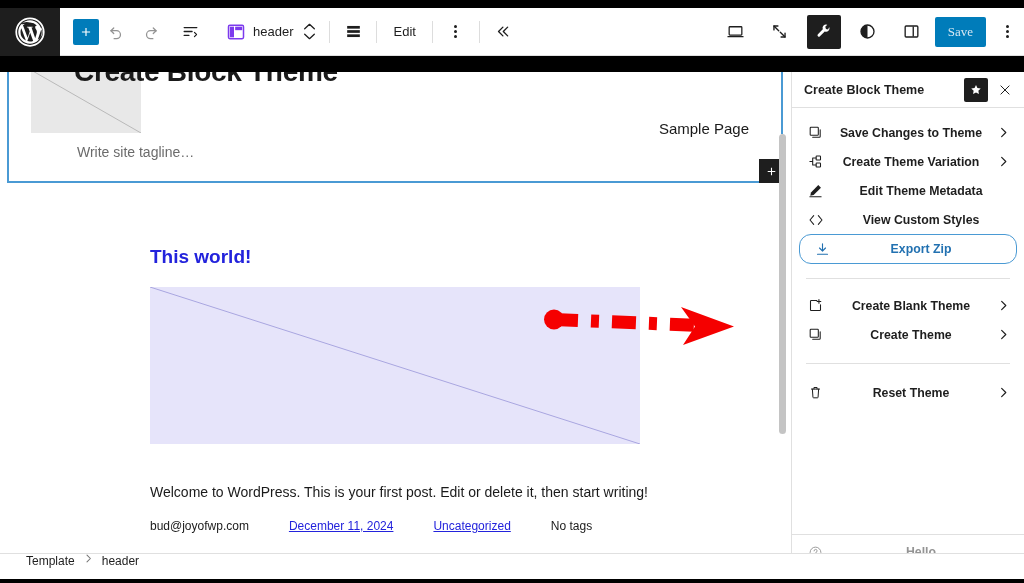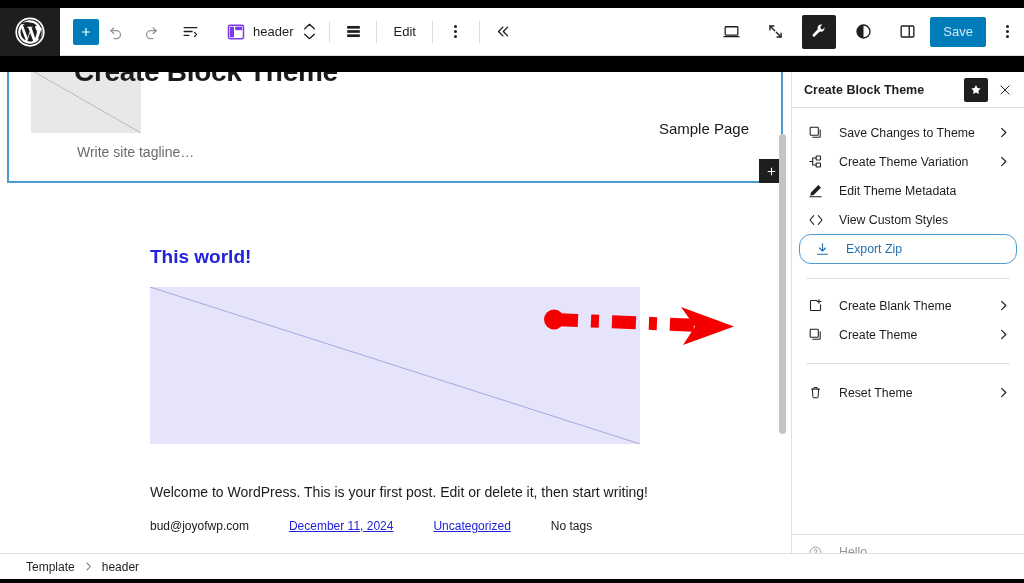--- a/index.html
+++ b/index.html
@@ -104,7 +104,7 @@
     cursor: pointer;
     margin: 0 4px 0 6px;
     white-space: nowrap;
-    font-family: Liberation Sans, sans-serif;
+    font-family: Liberation Serif, serif;
   }
   .kebab {
     display: flex; flex-direction: column;

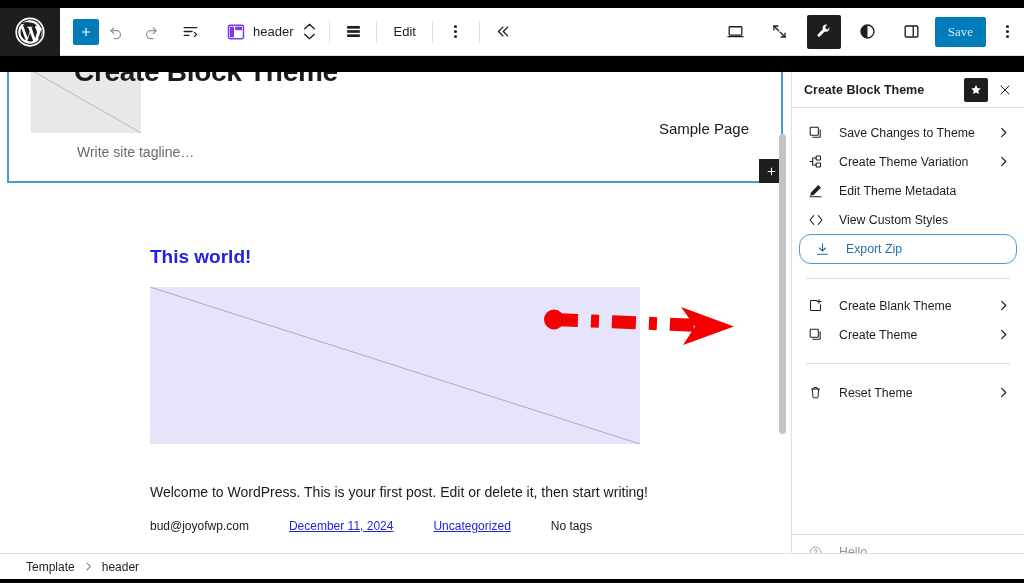--- a/index.html
+++ b/index.html
@@ -312,13 +312,14 @@
     align-items: center;
     height: 29px;
     padding: 0 14px 0 14px;
-    gap: 15px;
+    gap: 9px;
     cursor: pointer;
     background: none;
     border: 1px solid transparent;
     width: 100%;
-    text-align: left;
+    text-align: center;
     font-family: "Liberation Sans", sans-serif;
+    font-weight: bold;
   }
   .mi .mi-icon {
     width: 17px; height: 17px;

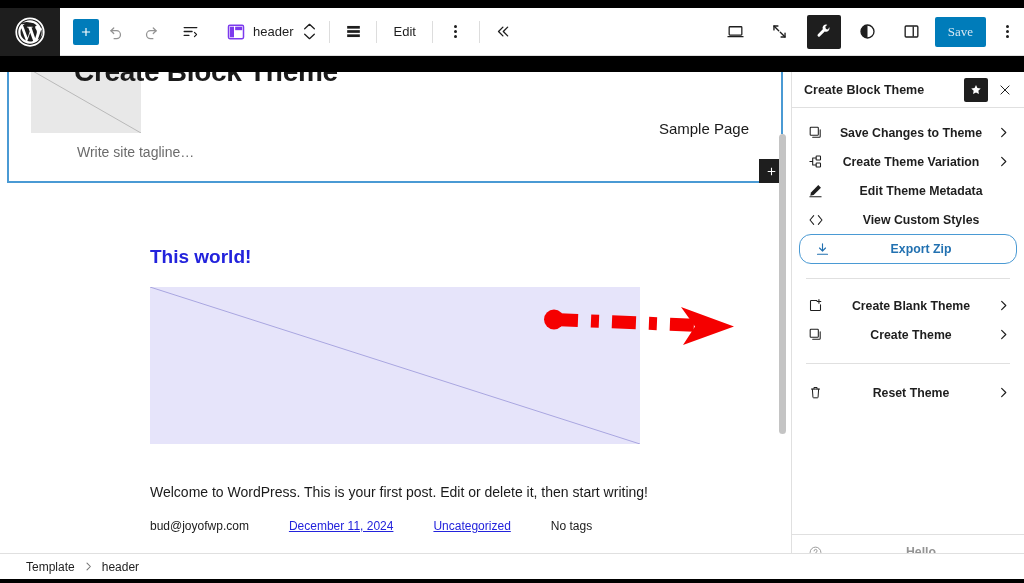--- a/index.html
+++ b/index.html
@@ -365,7 +365,7 @@
     background: #fff;
     border-top: 1px solid #e0e0e0;
     display: flex;
-    align-items: center;
+    align-items: flex-start;
     padding-left: 26px;
     gap: 9px;
   }

